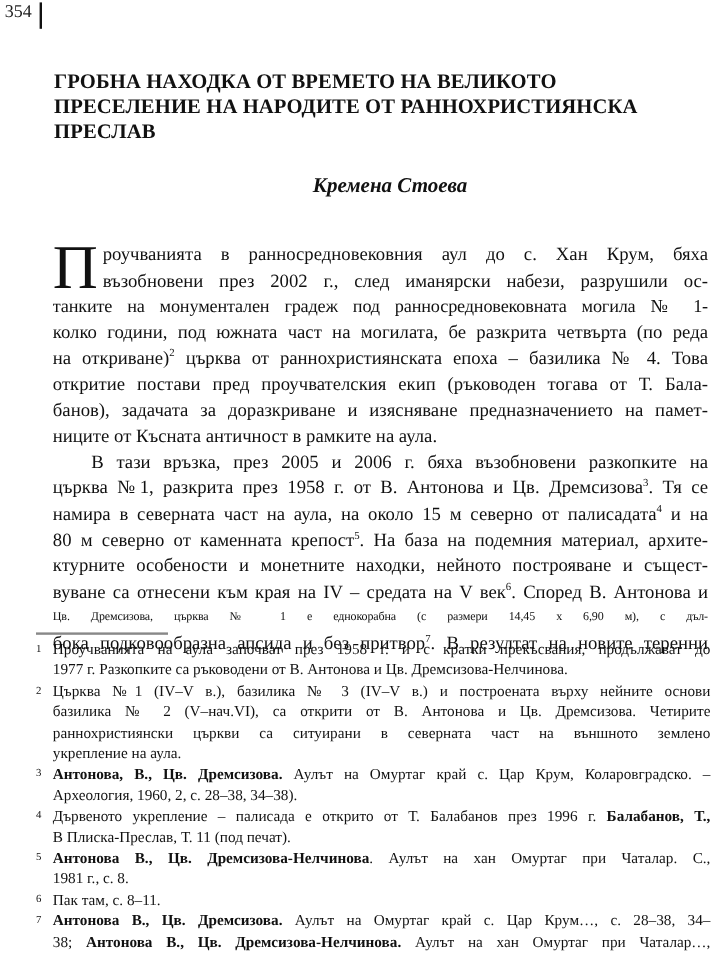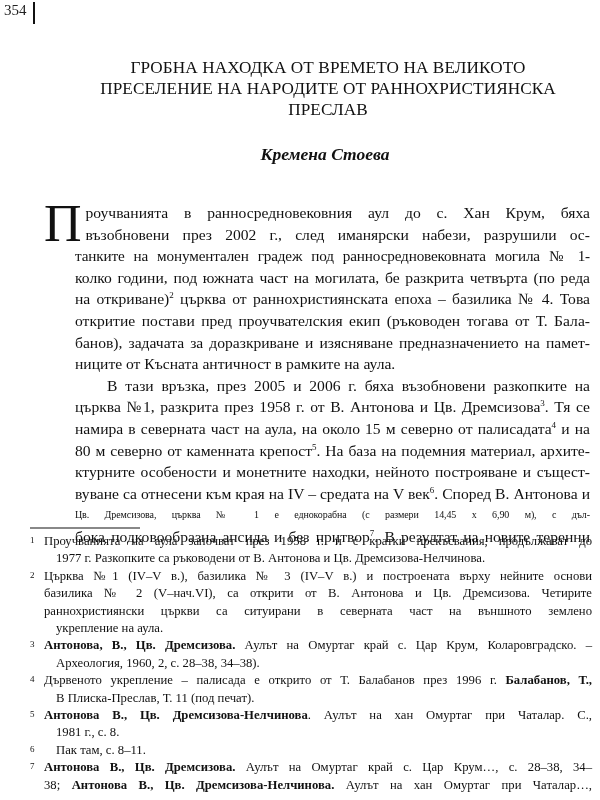--- a/index.html
+++ b/index.html
@@ -17,8 +17,8 @@
       display: inline-block; width: 2px; height: 22px; background: #111; margin-left: 6px;
     }
     .title {
-      position: absolute; left: 58px; top: 57px; width: 540px;
-      text-align: center; font-weight: normal; font-size: 17.2px; line-height: 21px;
+      position: absolute; left: 45px; top: 57px; width: 540px;
+      font-weight: bold; font-size: 17.2px; line-height: 21px;
       letter-spacing: 0.1px;
     }
     .title div { white-space: nowrap; }

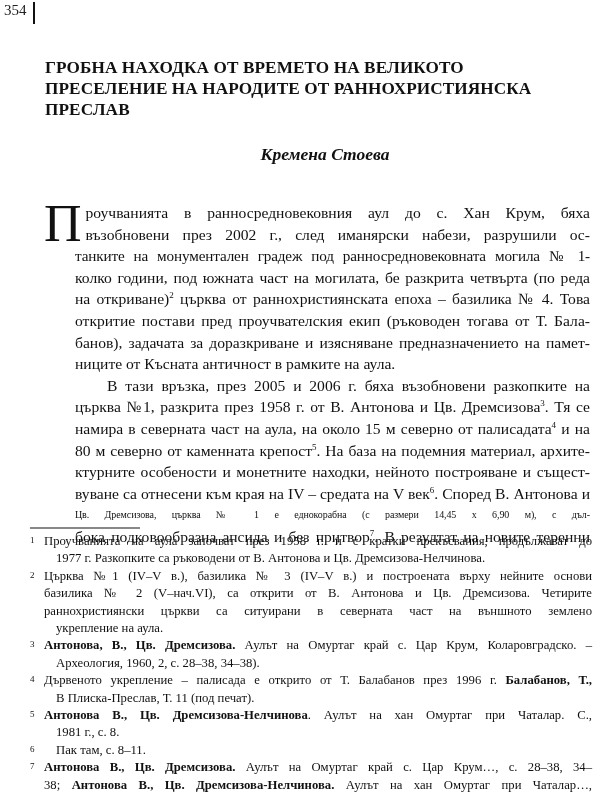--- a/index.html
+++ b/index.html
@@ -30,7 +30,7 @@
       position: absolute; left: 44px; top: 202px; width: 546px;
       font-size: 15.6px; line-height: 21.6px; text-align: justify;
     }
-    .body .line { white-space: nowrap; display: flex; justify-content: space-between; margin-left: 31px; }
+    .body .line { white-space: nowrap; display: flex; justify-content: space-between; }
     .dropcap {
       float: left; font-size: 52px; line-height: 40px; margin: 2px 4px 0 0; font-weight: normal;
     }

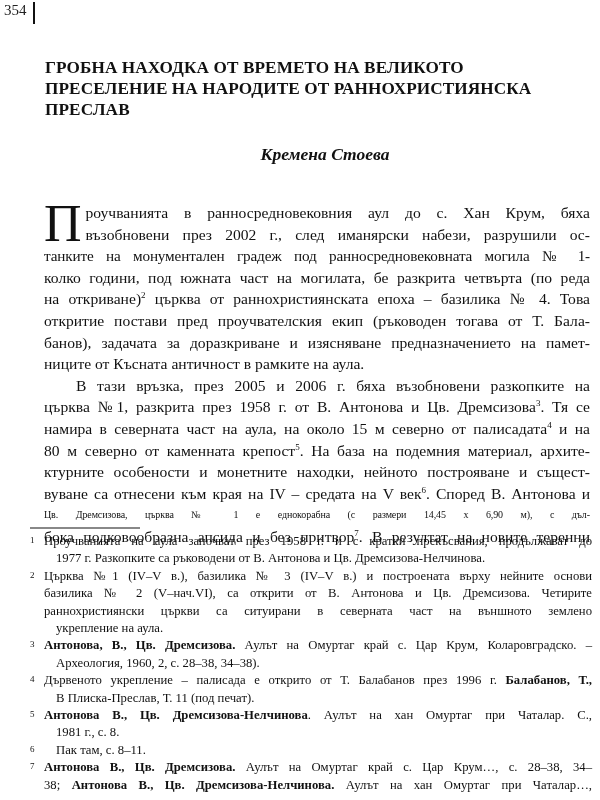--- a/index.html
+++ b/index.html
@@ -48,7 +48,7 @@
     .fn .mark { width: 14px; flex: none; font-size: 9px; line-height: 14px; padding-top: 0px; }
     .fn .text { flex: 1; text-align: justify; }
     .fn .text .l { white-space: nowrap; display: block; text-align-last: justify; text-align: justify; }
-    .fn .text .l.last { text-align-last: left; margin-left: 12px; }
+    .fn .text .l.last { text-align-last: left; }
     b { font-weight: bold; }
   </style>
 </head>

